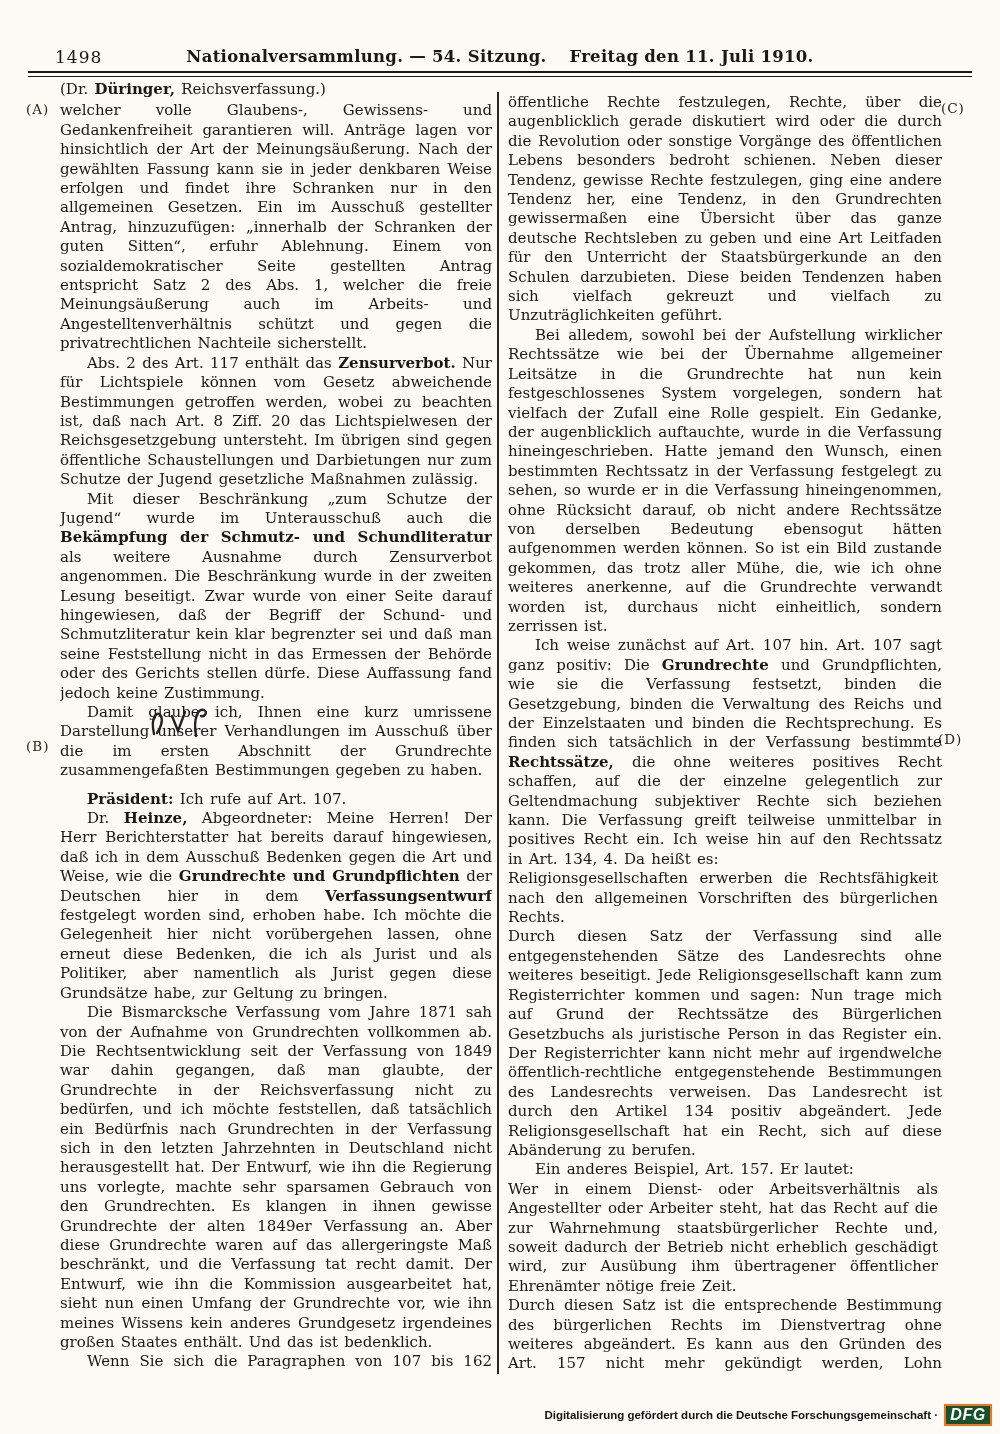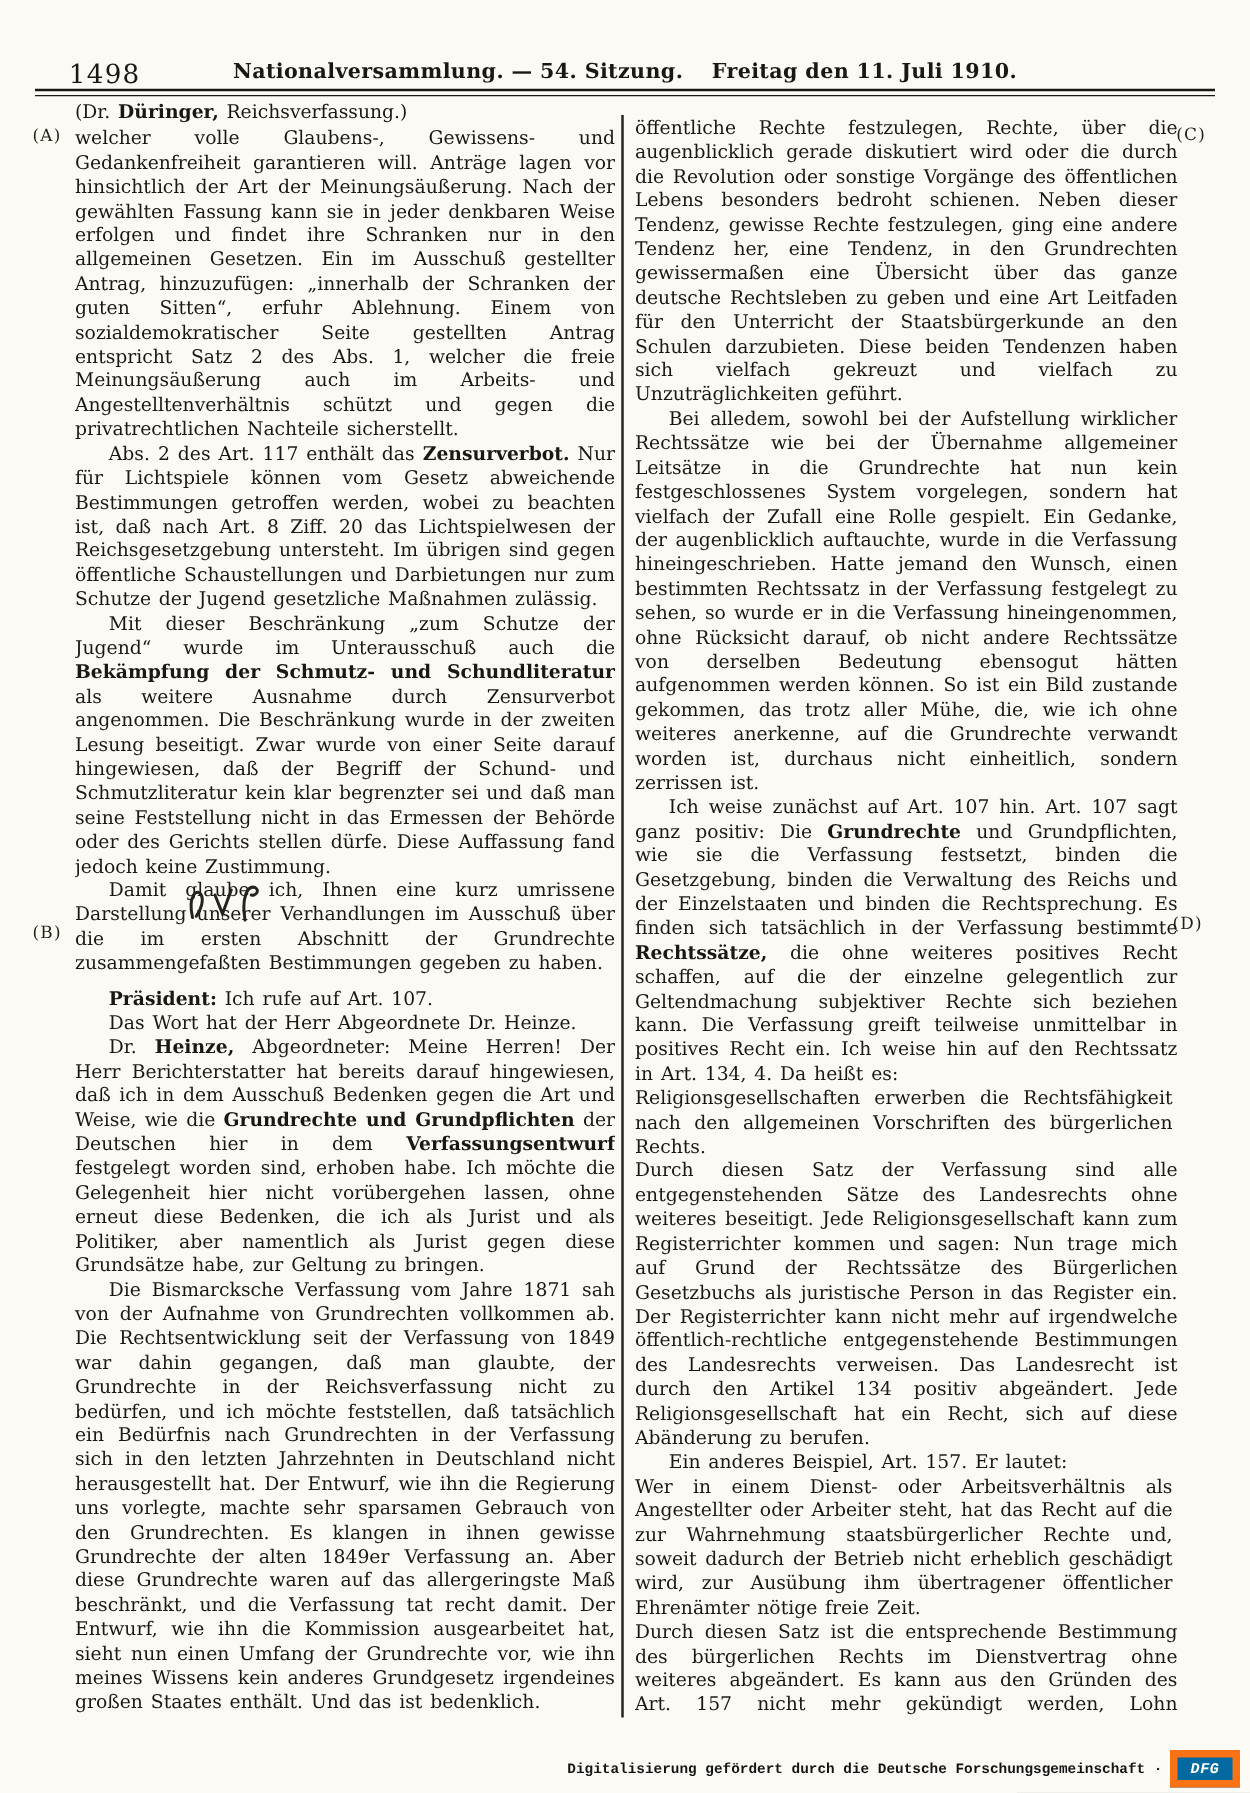--- a/index.html
+++ b/index.html
@@ -12,7 +12,7 @@
     overflow:hidden;
   }
   .header-row{position:absolute;top:47px;left:0;width:1000px;height:24px;}
-  .page-number{position:absolute;left:55px;top:0;font-size:21px;letter-spacing:1px;text-align:center;}
+  .page-number{position:absolute;left:55px;top:0;font-size:17px;letter-spacing:1px;text-align:center;}
   .header-title{position:absolute;left:0;width:100%;text-align:center;top:0;font-size:16.5px;font-weight:bold;letter-spacing:.3px;}
   .header-rule{position:absolute;left:28px;top:71px;width:944px;height:3px;border-top:2.5px solid #1b1713;border-bottom:1px solid #1b1713;}
 

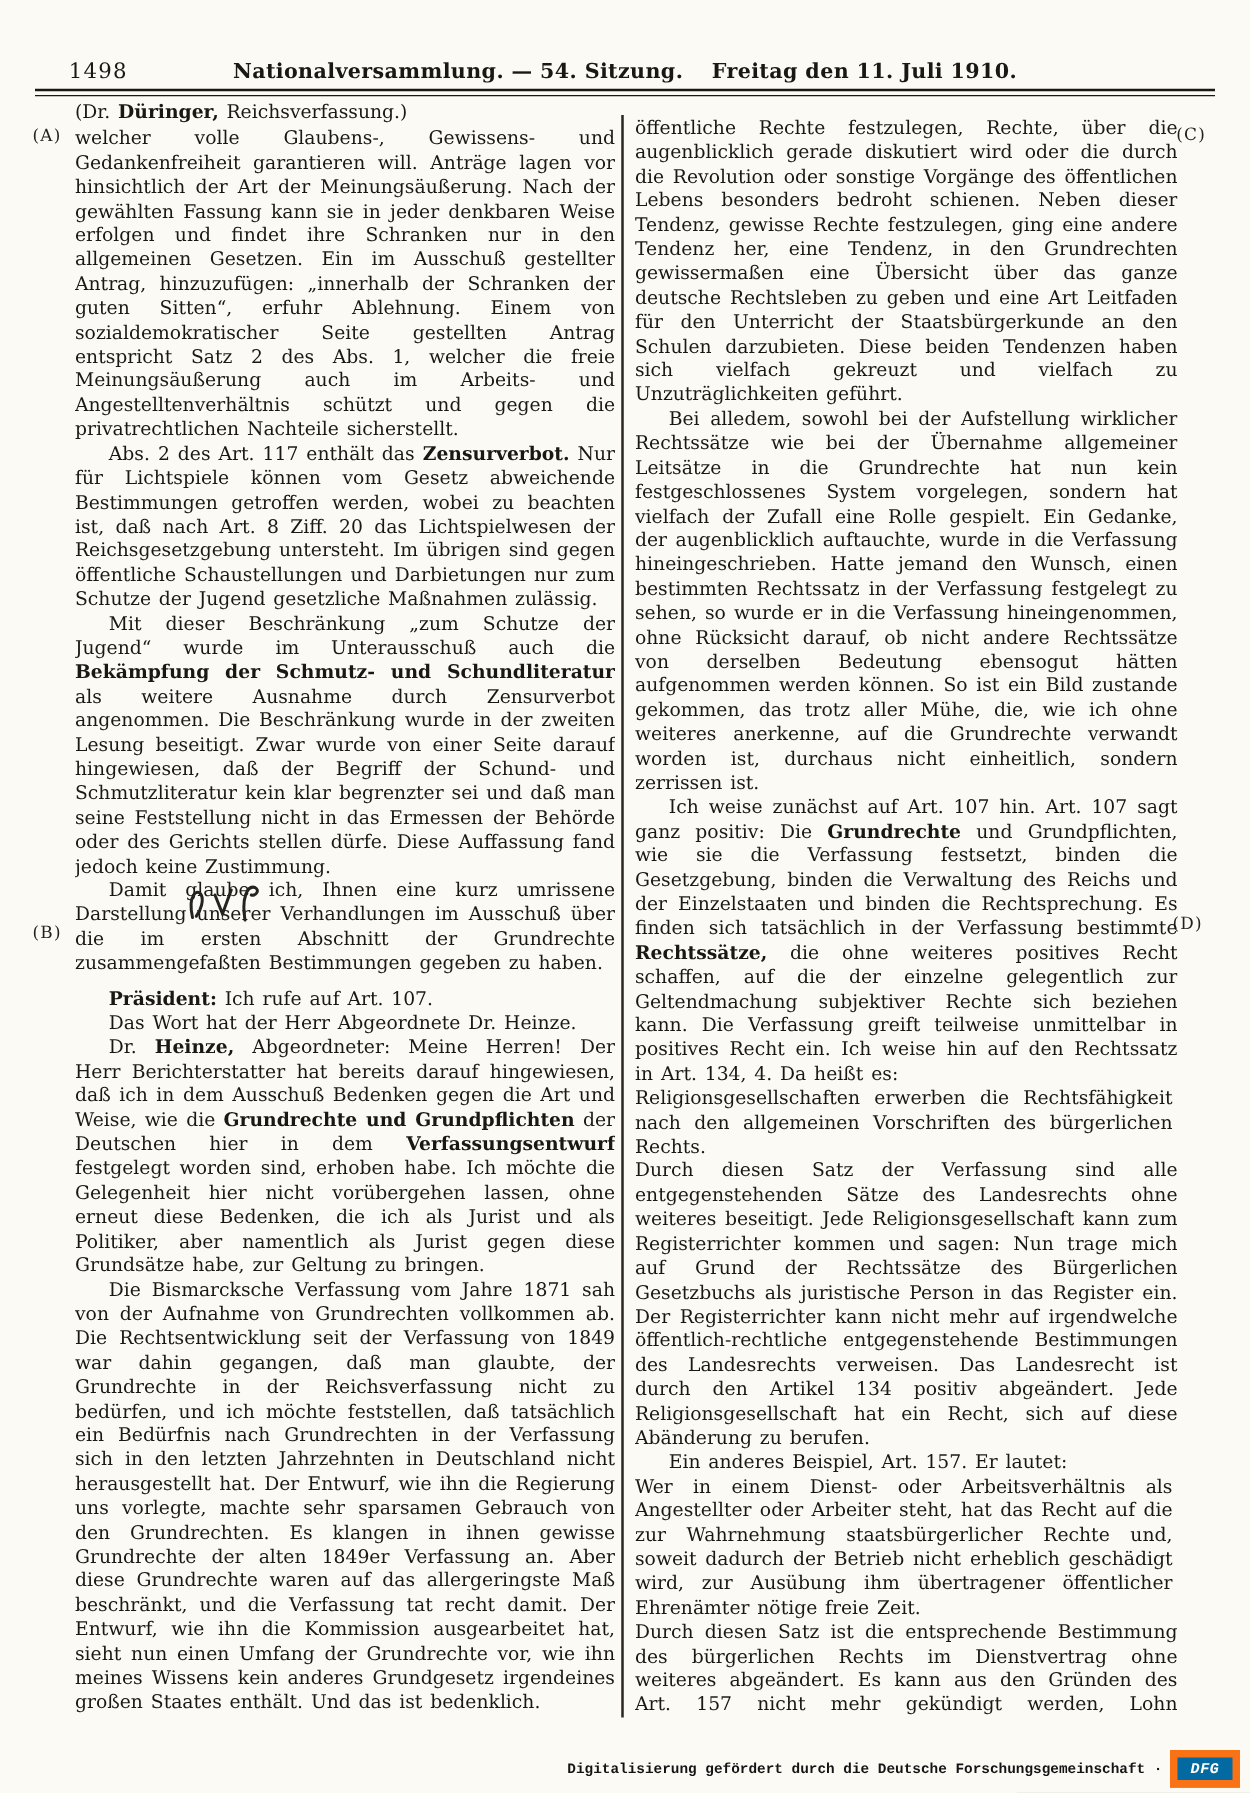--- a/index.html
+++ b/index.html
@@ -65,7 +65,6 @@
       <p class="blk indent"><span>Mit dieser Beschränkung „zum Schutze der Jugend“ wurde im Unterausschuß auch die </span><span class="b">Bekämpfung der Schmutz- und Schundliteratur</span><span> als weitere Ausnahme durch Zensurverbot angenommen.  Die Beschränkung wurde in der zweiten Lesung beseitigt.  Zwar wurde von einer Seite darauf hingewiesen, daß der Begriff der Schund- und Schmutzliteratur kein klar begrenzter sei und daß man seine Feststellung nicht in das Ermessen der Behörde oder des Gerichts stellen dürfe.  Diese Auffassung fand jedoch keine Zustimmung.</span></p>
       <p class="blk indent"><span>Damit glaube ich, Ihnen eine kurz umrissene Darstellung unserer Verhandlungen im Ausschuß über die im ersten Abschnitt der Grundrechte zusammengefaßten Bestimmungen gegeben zu haben.</span></p>
       <p class="blk indent gap"><span class="b">Präsident:</span><span> Ich rufe auf Art. 107.</span></p>
-      <p class="blk indent"><span>Das Wort hat der Herr Abgeordnete Dr. Heinze.</span></p>
       <p class="blk indent"><span>Dr. </span><span class="b">Heinze,</span><span> Abgeordneter: Meine Herren!  Der Herr Berichterstatter hat bereits darauf hingewiesen, daß ich in dem Ausschuß Bedenken gegen die Art und Weise, wie die </span><span class="b">Grundrechte und Grundpflichten</span><span> der Deutschen hier in dem </span><span class="b">Verfassungsentwurf</span><span> festgelegt worden sind, erhoben habe.  Ich möchte die Gelegenheit hier nicht vorübergehen lassen, ohne erneut diese Bedenken, die ich als Jurist und als Politiker, aber namentlich als Jurist gegen diese Grundsätze habe, zur Geltung zu bringen.</span></p>
       <p class="blk indent"><span>Die Bismarcksche Verfassung vom Jahre 1871 sah von der Aufnahme von Grundrechten vollkommen ab. Die Rechtsentwicklung seit der Verfassung von 1849 war dahin gegangen, daß man glaubte, der Grundrechte in der Reichsverfassung nicht zu bedürfen, und ich möchte feststellen, daß tatsächlich ein Bedürfnis nach Grundrechten in der Verfassung sich in den letzten Jahrzehnten in Deutschland nicht herausgestellt hat.  Der Entwurf, wie ihn die Regierung uns vorlegte, machte sehr sparsamen Gebrauch von den Grundrechten.  Es klangen in ihnen gewisse Grundrechte der alten 1849er Verfassung an. Aber diese Grundrechte waren auf das allergeringste Maß beschränkt, und die Verfassung tat recht damit. Der Entwurf, wie ihn die Kommission ausgearbeitet hat, sieht nun einen Umfang der Grundrechte vor, wie ihn meines Wissens kein anderes Grundgesetz irgendeines großen Staates enthält.  Und das ist bedenklich.</span></p>
       <p class="blk indent"><span>Wenn Sie sich die Paragraphen von 107 bis 162 durchsehen, welche die </span></p>

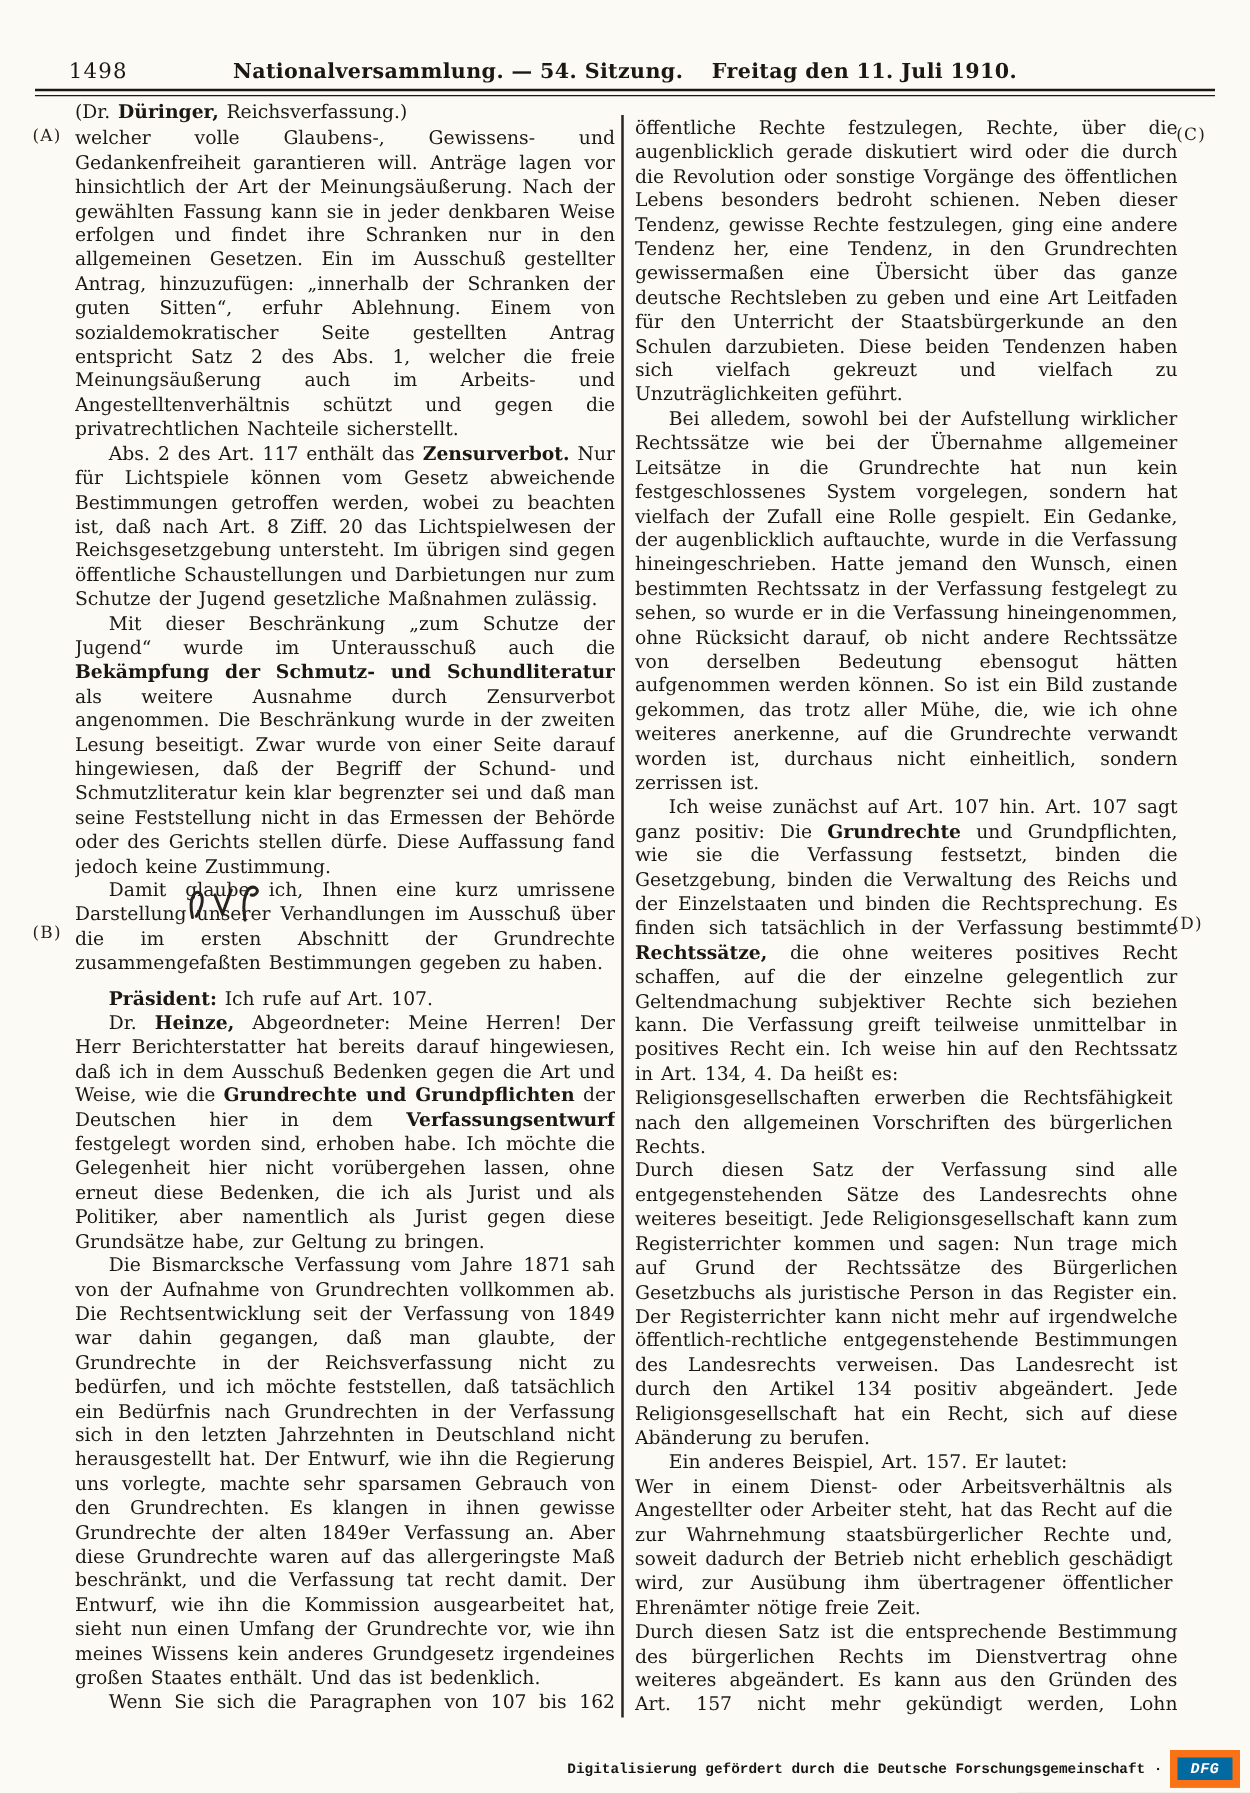--- a/index.html
+++ b/index.html
@@ -38,7 +38,7 @@
   .ink-mark{position:absolute;left:148px;top:704px;pointer-events:none;}
 
   .footer{position:absolute;right:8px;top:1404px;height:22px;display:flex;align-items:center;gap:6px;
-    font-family:Liberation Mono, monospace;}
+    font-family:Liberation Sans, sans-serif;}
   .footer-credit{font-size:11.5px;font-weight:bold;color:#141414;}
   .dfg-logo{display:flex;align-items:center;justify-content:center;width:44px;height:18px;background:#0369a1;border:6px solid #f97316;color:#ffffff;font-size:12px;font-weight:bold;font-style:italic;letter-spacing:.5px;}
 </style>

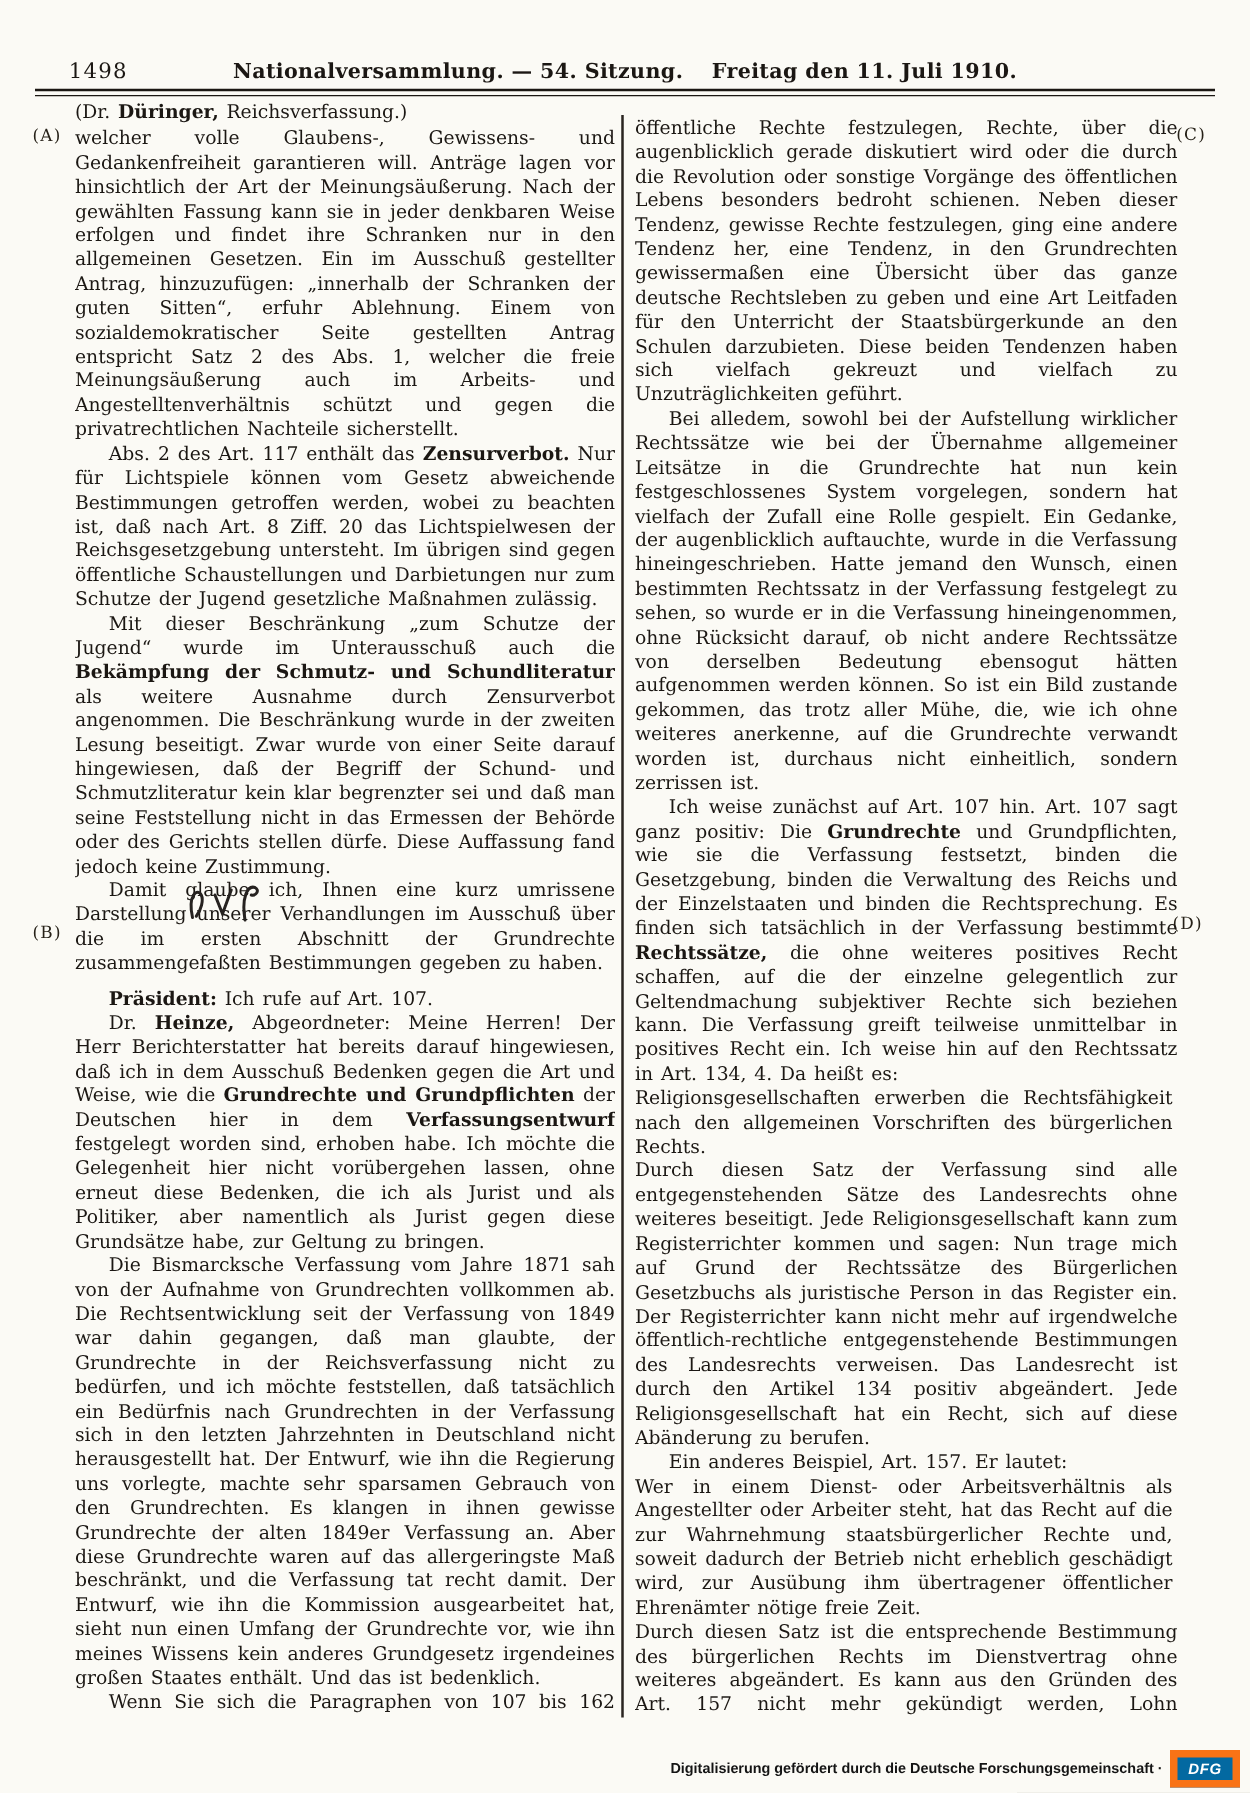--- a/index.html
+++ b/index.html
@@ -40,7 +40,7 @@
   .footer{position:absolute;right:8px;top:1404px;height:22px;display:flex;align-items:center;gap:6px;
     font-family:Liberation Sans, sans-serif;}
   .footer-credit{font-size:11.5px;font-weight:bold;color:#141414;}
-  .dfg-logo{display:flex;align-items:center;justify-content:center;width:44px;height:18px;background:#0369a1;border:6px solid #f97316;color:#ffffff;font-size:12px;font-weight:bold;font-style:italic;letter-spacing:.5px;}
+  .dfg-logo{display:flex;align-items:center;justify-content:center;width:44px;height:18px;background:#14532d;border:2px solid #f97316;color:#ffffff;font-size:16px;font-weight:bold;font-style:italic;letter-spacing:.5px;}
 </style>
 </head>
 <body>

